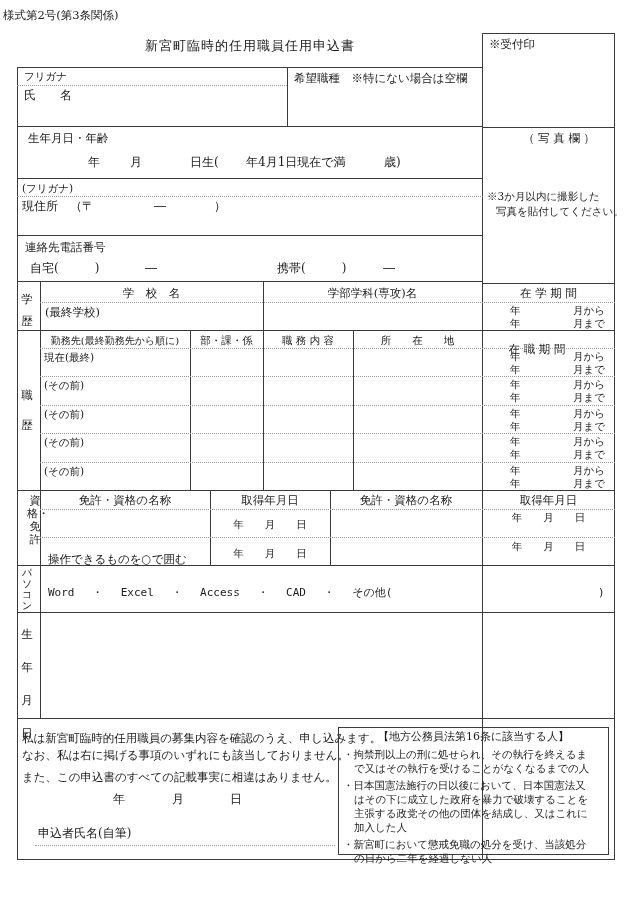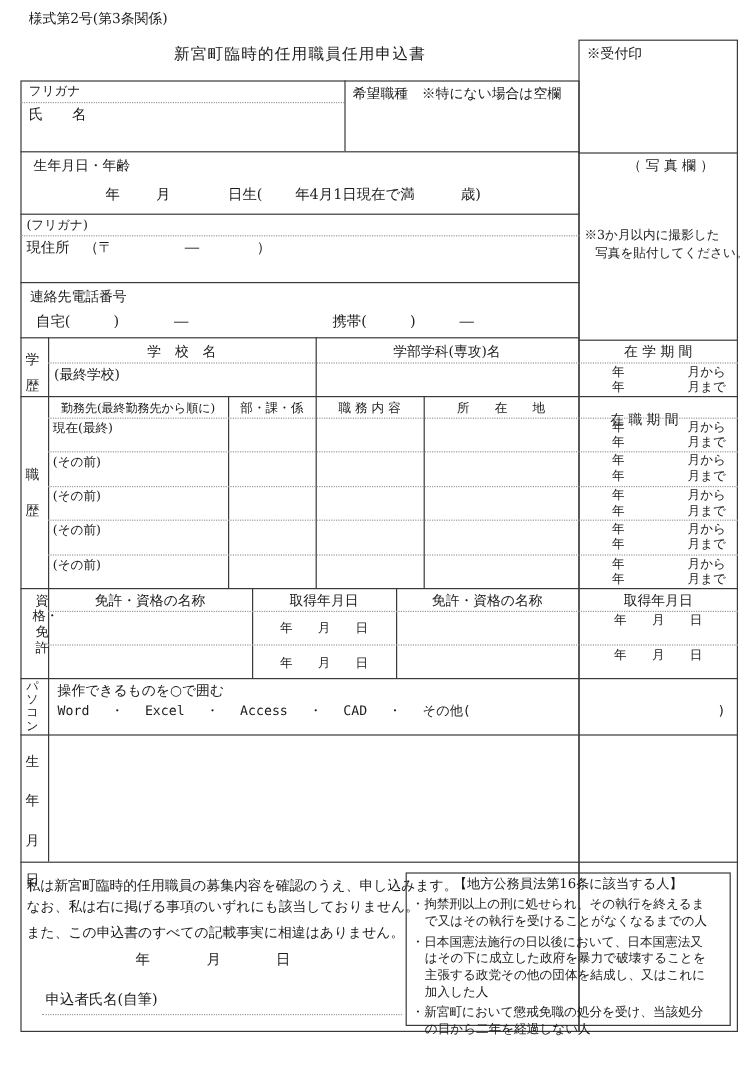--- a/index.html
+++ b/index.html
@@ -28,7 +28,7 @@
 
 <div id="page">
 
-  <div class="t" style="left:24px;top:8px">様式第2号(第3条関係)</div>
+  <div class="t" style="left:3px;top:8px">様式第2号(第3条関係)</div>
   <div class="t title ctr" style="left:17px;top:38px;width:466px">新宮町臨時的任用職員任用申込書</div>
 
   <div class="box" style="left:482px;top:33px;width:133px;height:827px"></div>

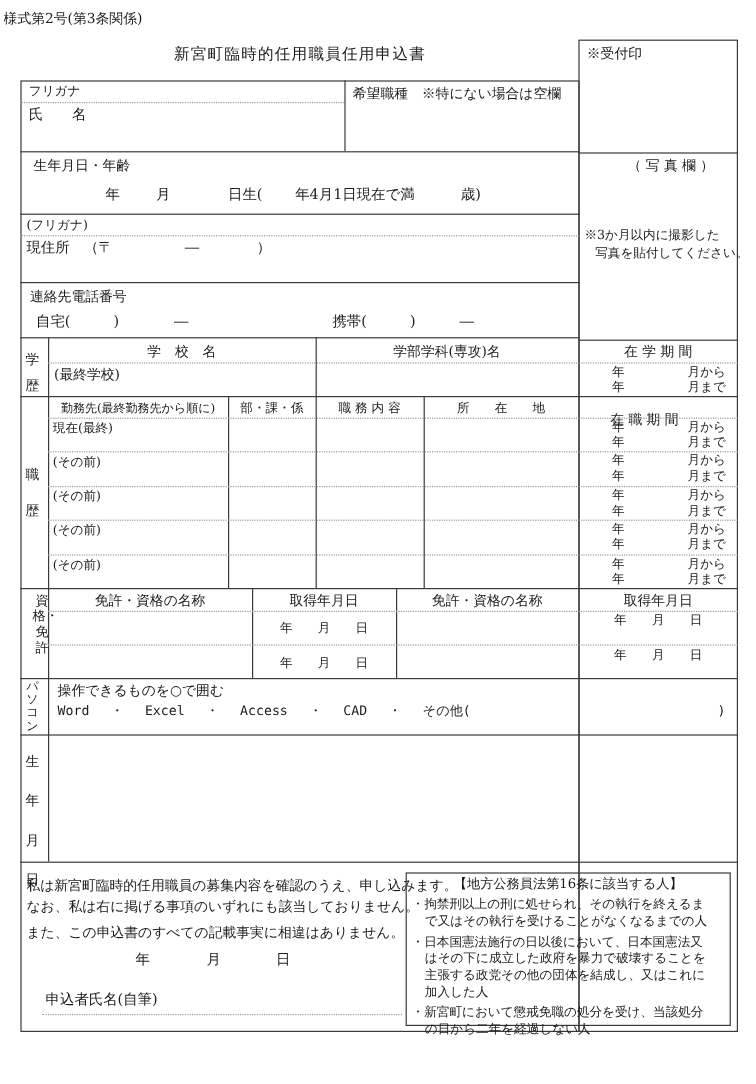--- a/index.html
+++ b/index.html
@@ -133,7 +133,7 @@
   <div class="hline" style="left:17px;top:565px;width:598px"></div>
 
   <div class="vlabel" style="left:19px;top:567px;line-height:11px;font-size:10px">パソコン</div>
-  <div class="t" style="left:48px;top:568px">操作できるものを○で囲む</div>
+  <div class="t" style="left:48px;top:552px">操作できるものを○で囲む</div>
   <div class="t mono" style="left:48px;top:586px;font-size:11px">Word　 ・ 　Excel　 ・ 　Access　 ・ 　CAD　 ・ 　その他(</div>
   <div class="t mono" style="left:598px;top:586px;font-size:11px">)</div>
   <div class="hline" style="left:17px;top:612px;width:598px"></div>

